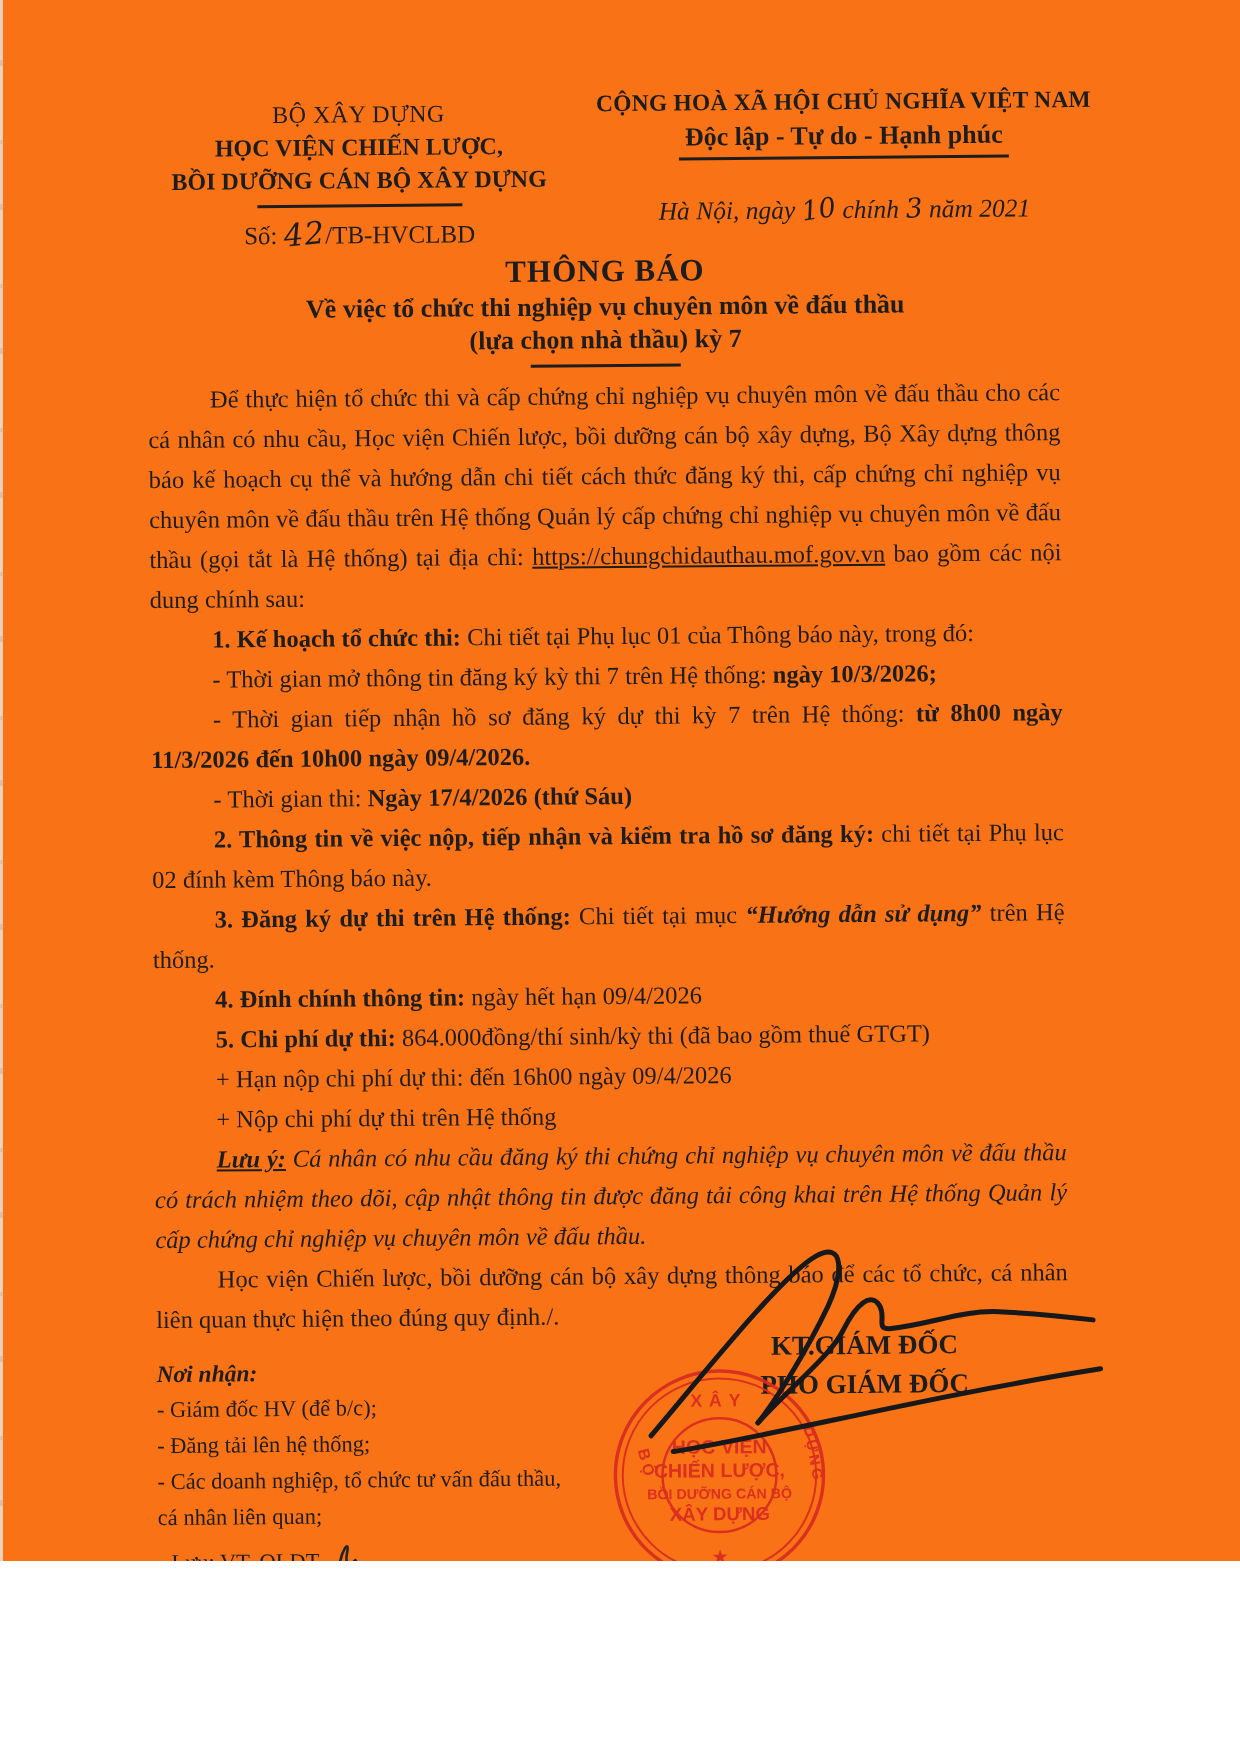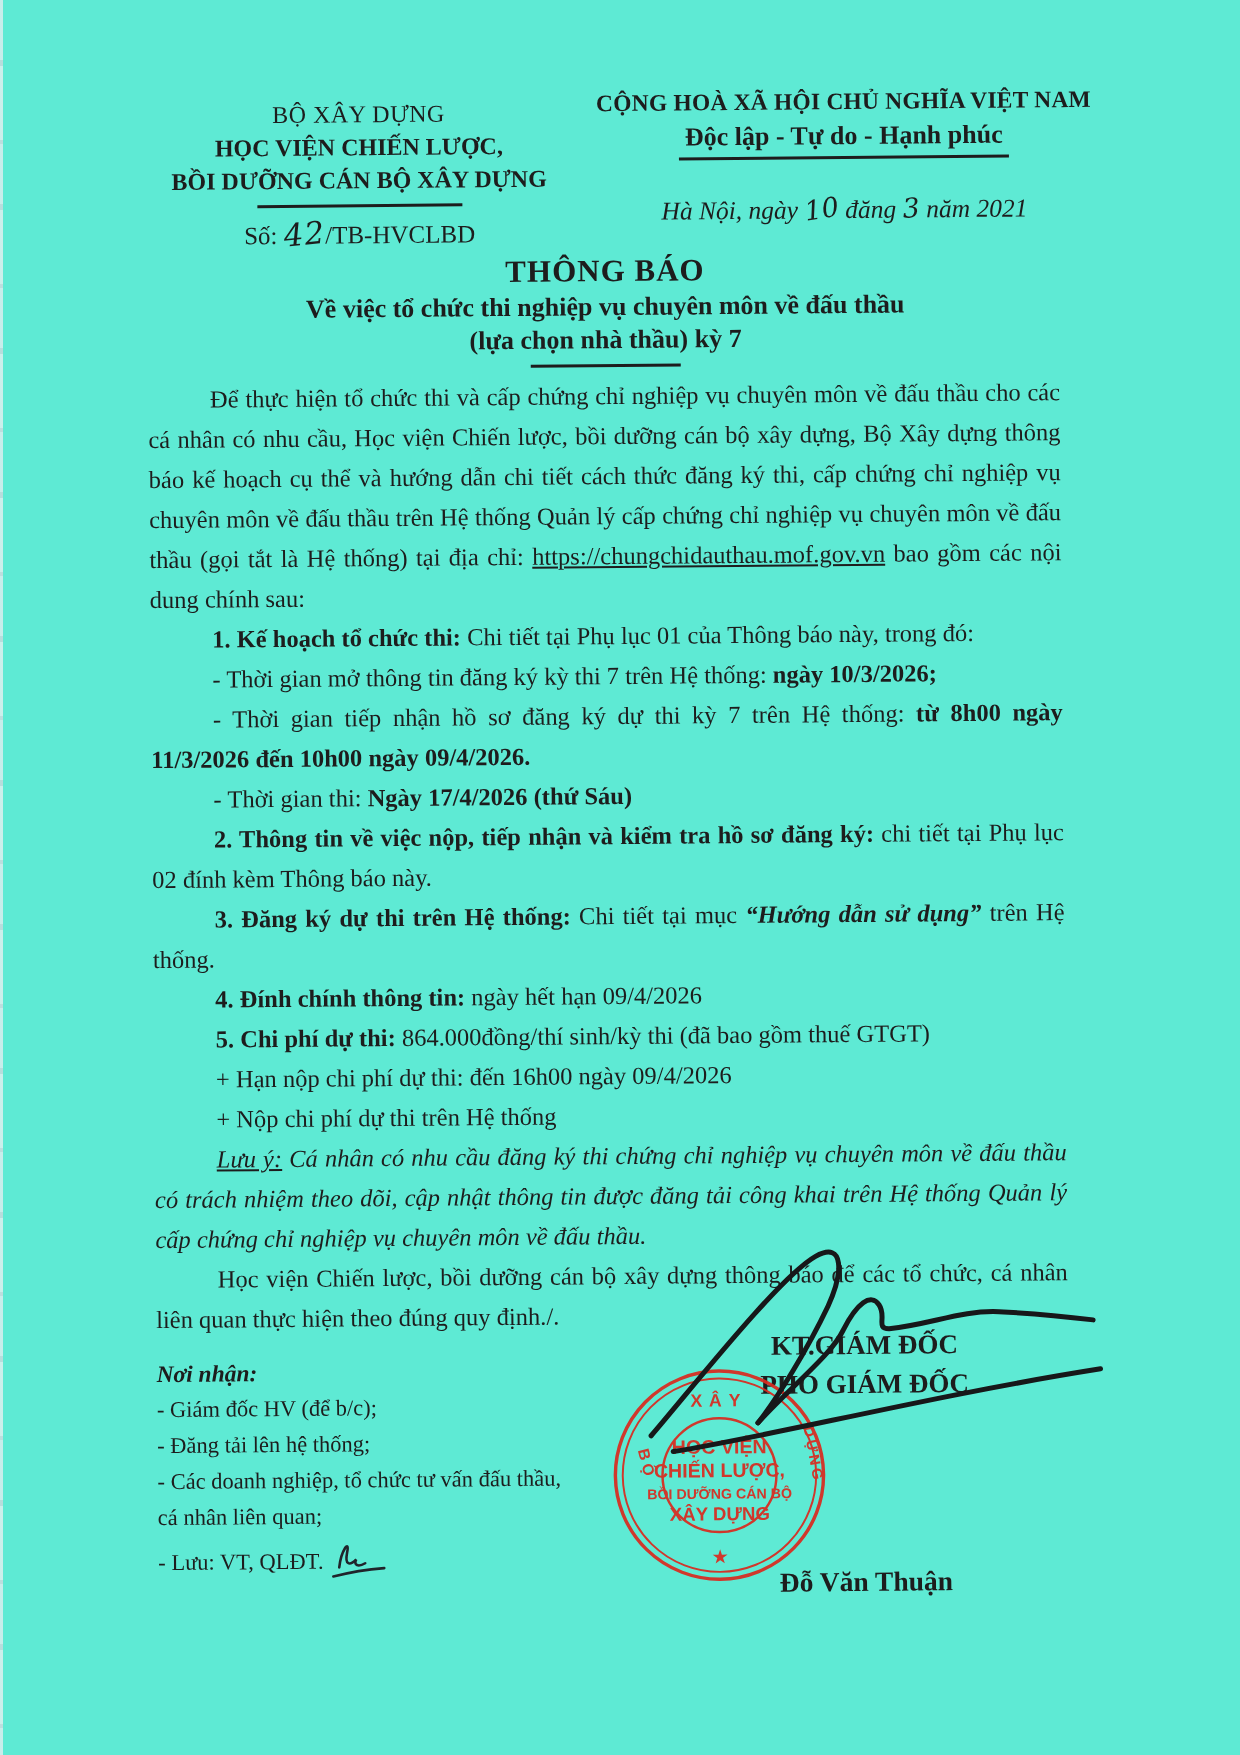--- a/index.html
+++ b/index.html
@@ -4,8 +4,8 @@
 <style>
   html,body{margin:0;padding:0;background:#ffffff;}
   .page{
-    position:relative;width:1240px;height:1755px;overflow:hidden;
-    background:#5eead4;color:#1d1d1d;
+    position:relative;width:1240px;height:1561px;overflow:hidden;
+    background:#f97316;color:#1d1d1d;
     font-family:"Liberation Serif", serif;
   }
   .scan-edge{

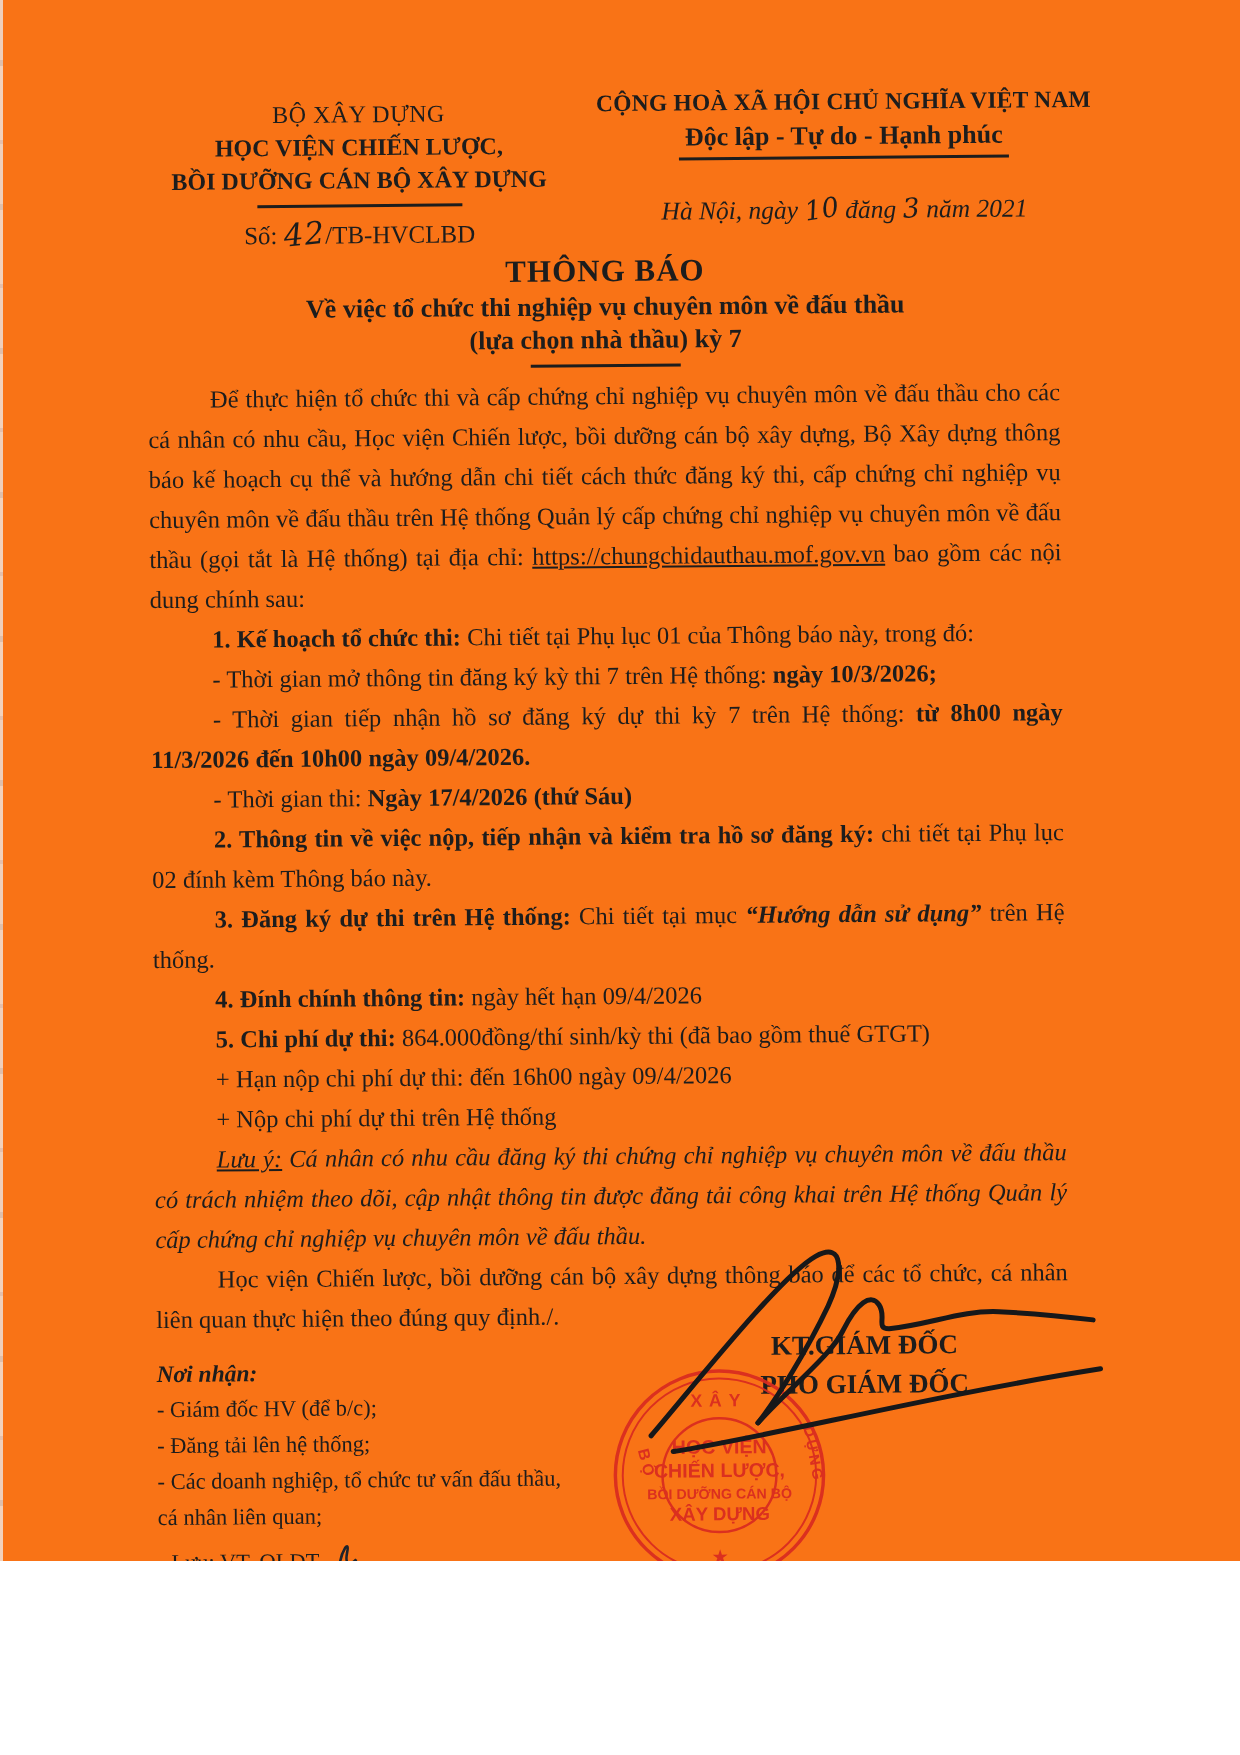--- a/index.html
+++ b/index.html
@@ -80,7 +80,7 @@
     <div class="date-line">
       <span>Hà Nội, ngày</span>
       <span class="hand hand-day">10</span>
-      <span>đăng</span>
+      <span>chính</span>
       <span class="hand hand-month">3</span>
       <span>năm 2021</span>
     </div>

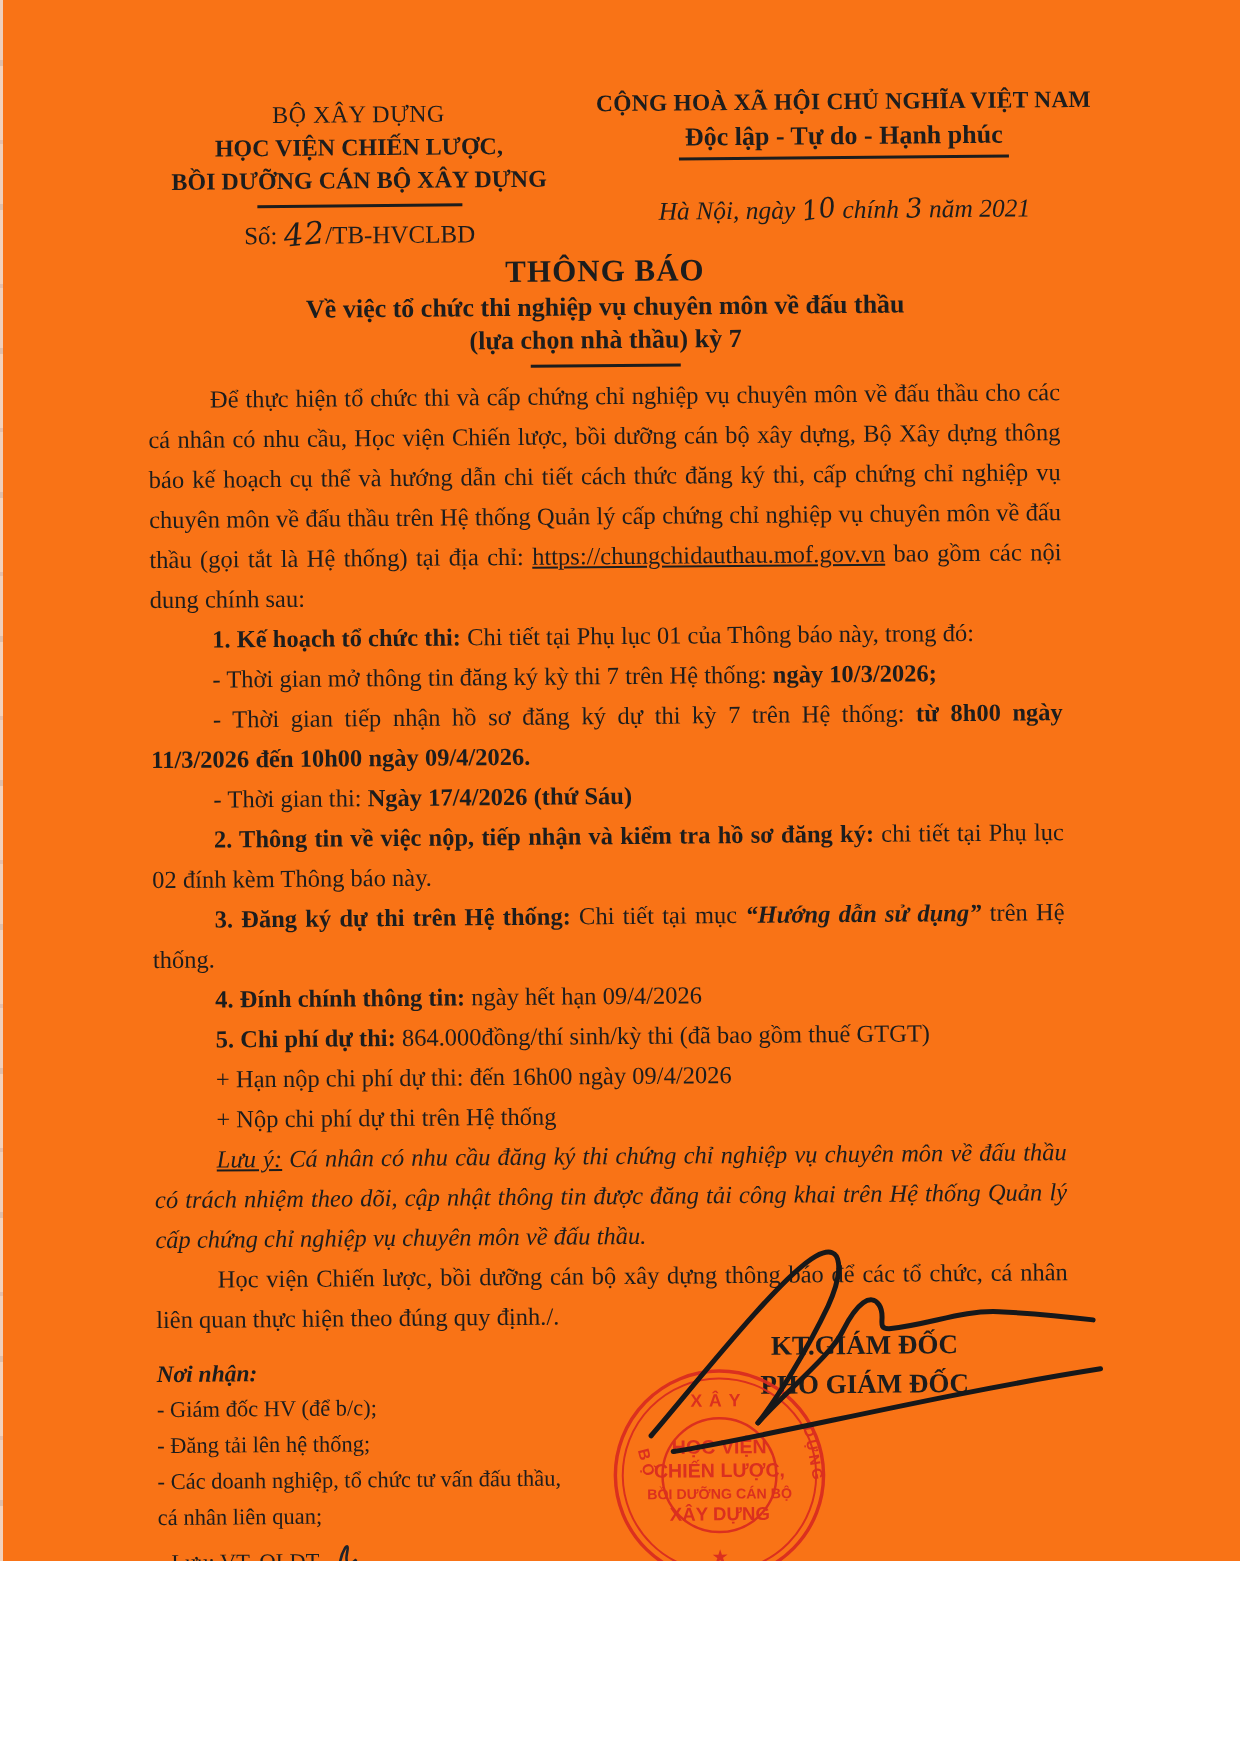--- a/index.html
+++ b/index.html
@@ -42,7 +42,7 @@
   .bi{font-weight:bold;font-style:italic;}
   .it{font-style:italic;}
   .u{text-decoration:underline;}
-  .note-label{font-weight:normal;font-style:italic;text-decoration:underline;}
+  .note-label{font-weight:bold;font-style:italic;text-decoration:underline;}
 
   
   .recipients{position:absolute;left:152px;top:1352px;width:460px;font-size:22.5px;line-height:36px;}

